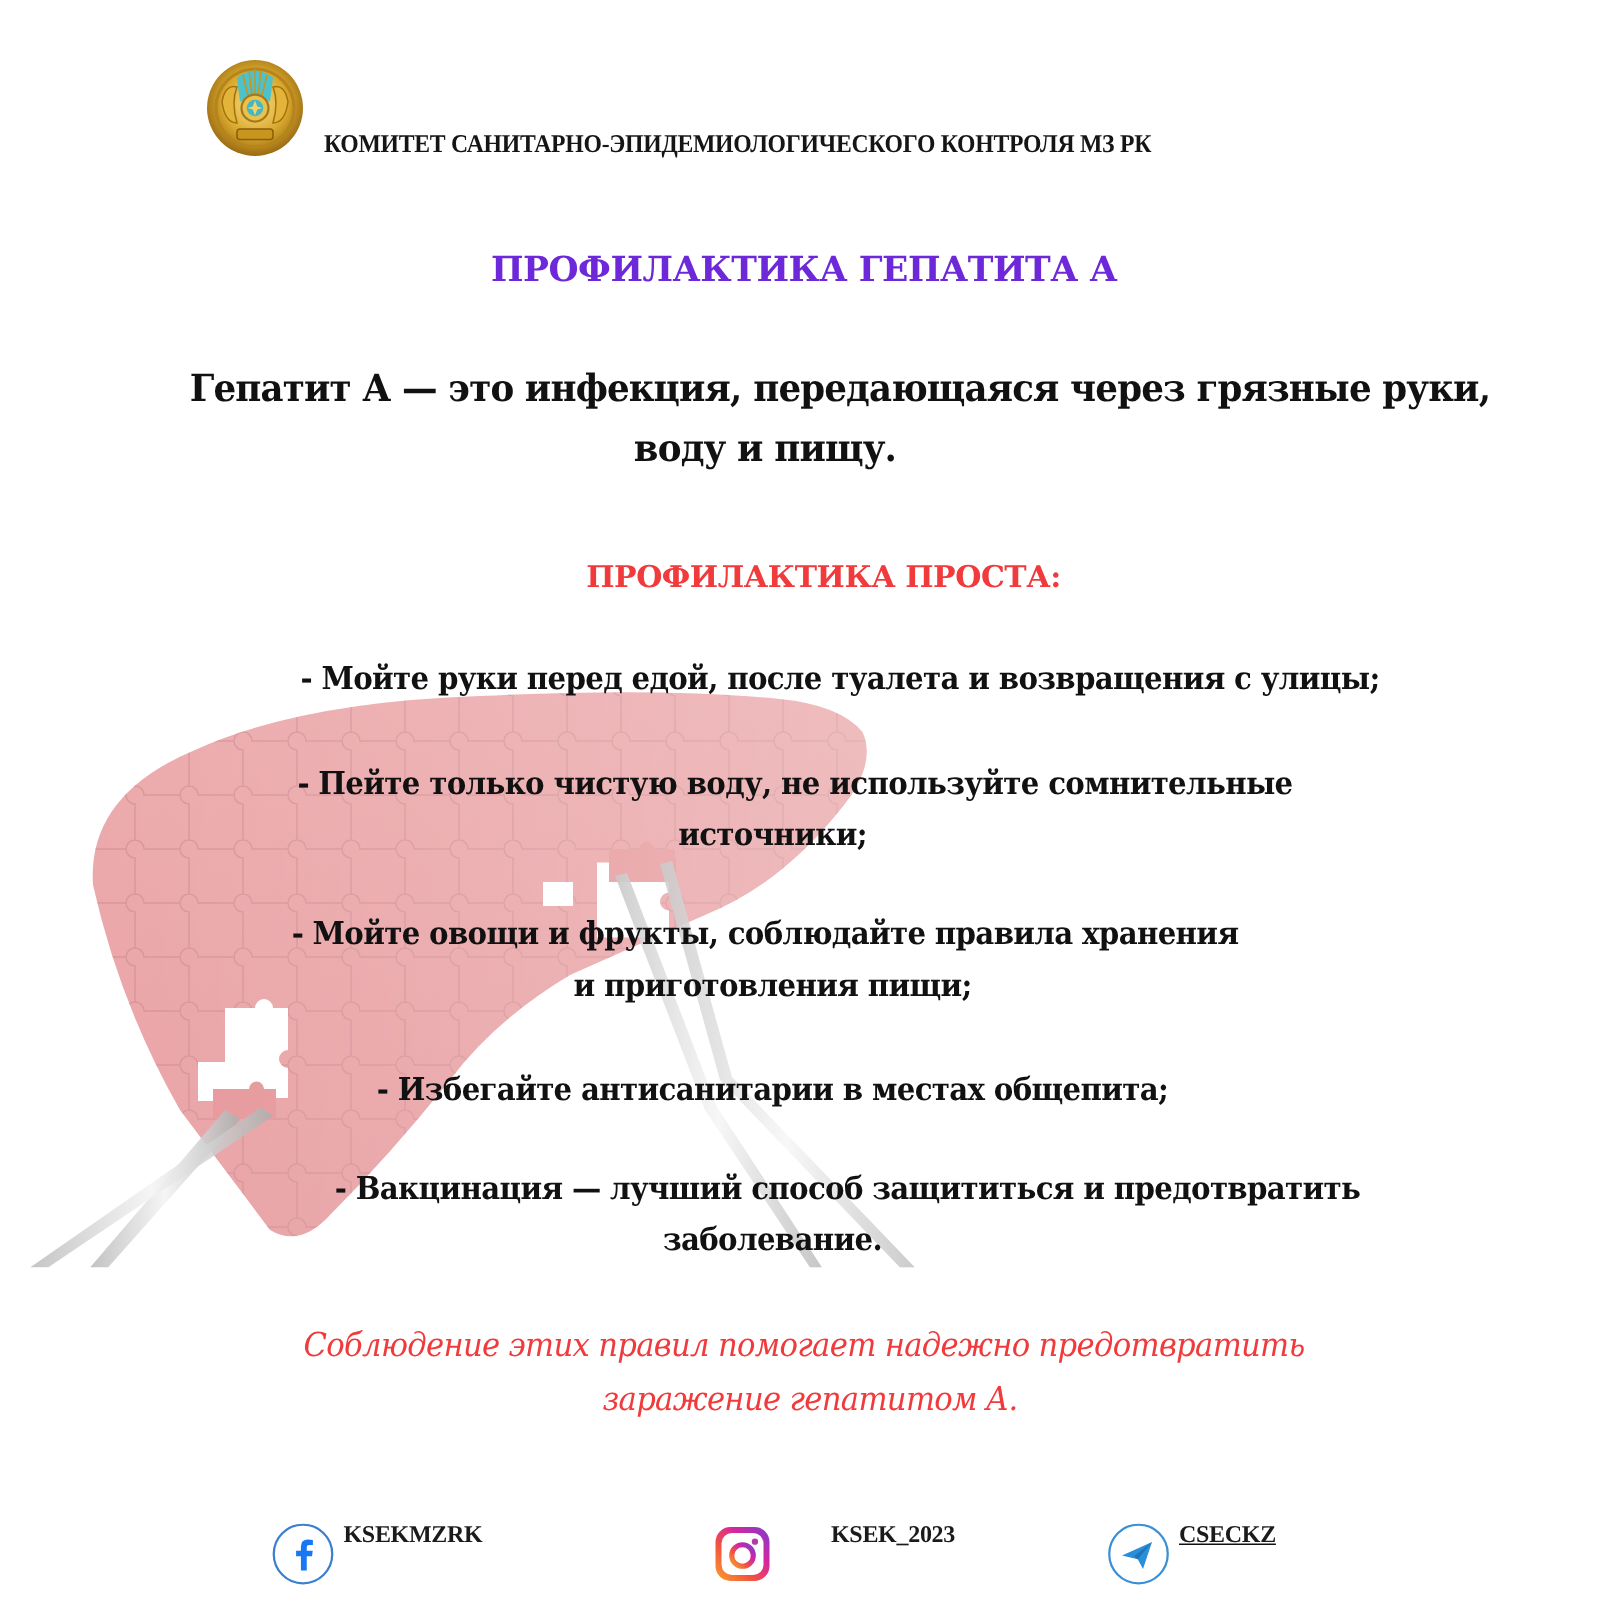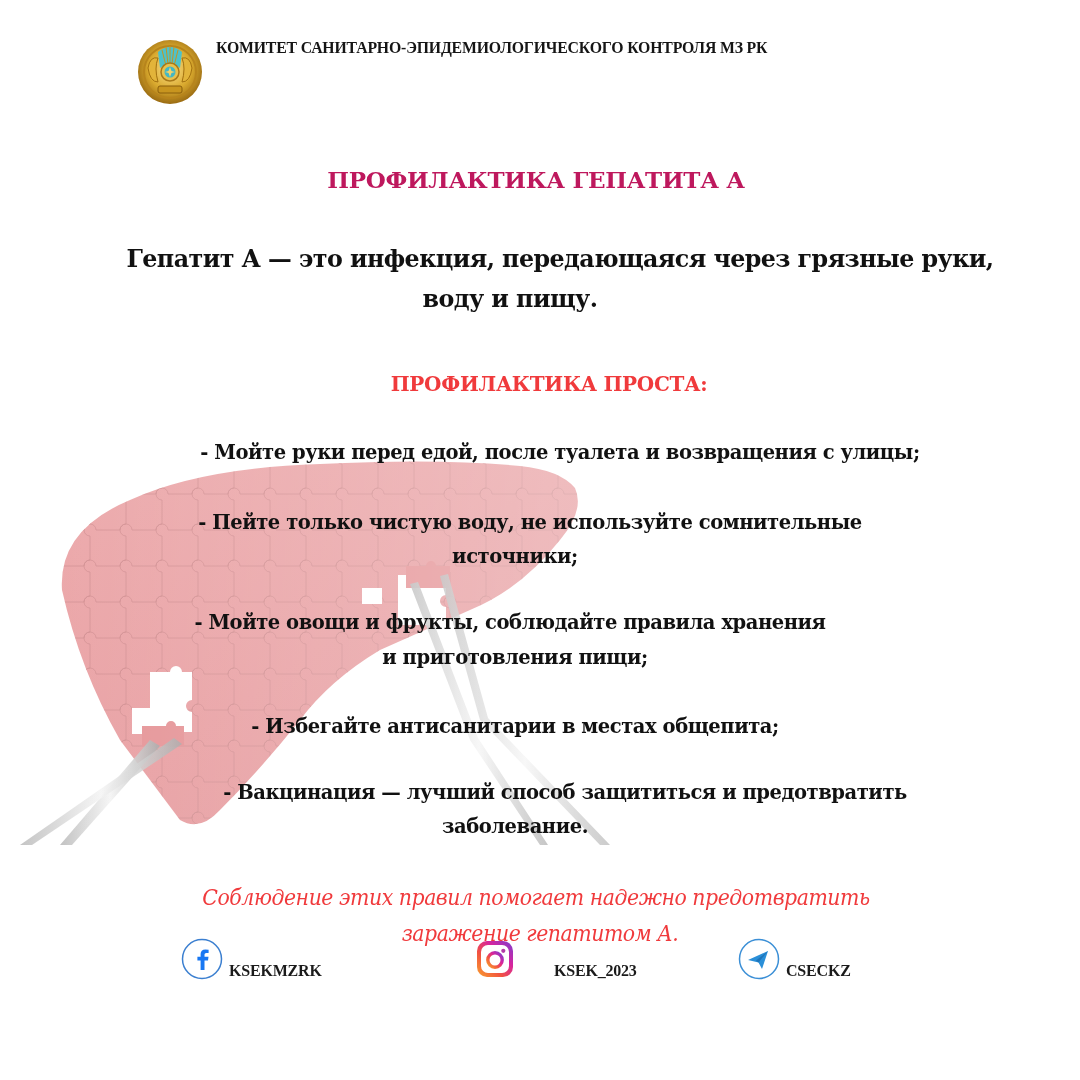--- a/index.html
+++ b/index.html
@@ -6,7 +6,7 @@
     html, body { width: 1080px; height: 1080px; background: #ffffff; overflow: hidden; }
     body { position: relative; font-family: "DejaVu Serif", "Liberation Serif", serif; color: #111; }
 
-    .header { position: absolute; left: 136px; top: 38px; height: 68px; display: flex; align-items: flex-start; }
+    .header { position: absolute; left: 136px; top: 38px; height: 68px; display: flex; align-items: flex-end; }
     .emblem { width: 68px; height: 68px; margin-right: 12px; }
     .org-name { font-family: "Liberation Serif", serif; font-weight: bold; font-size: 17px; color: #151515; letter-spacing: -0.2px; white-space: nowrap; transform: scaleX(0.93); transform-origin: left center; }
 

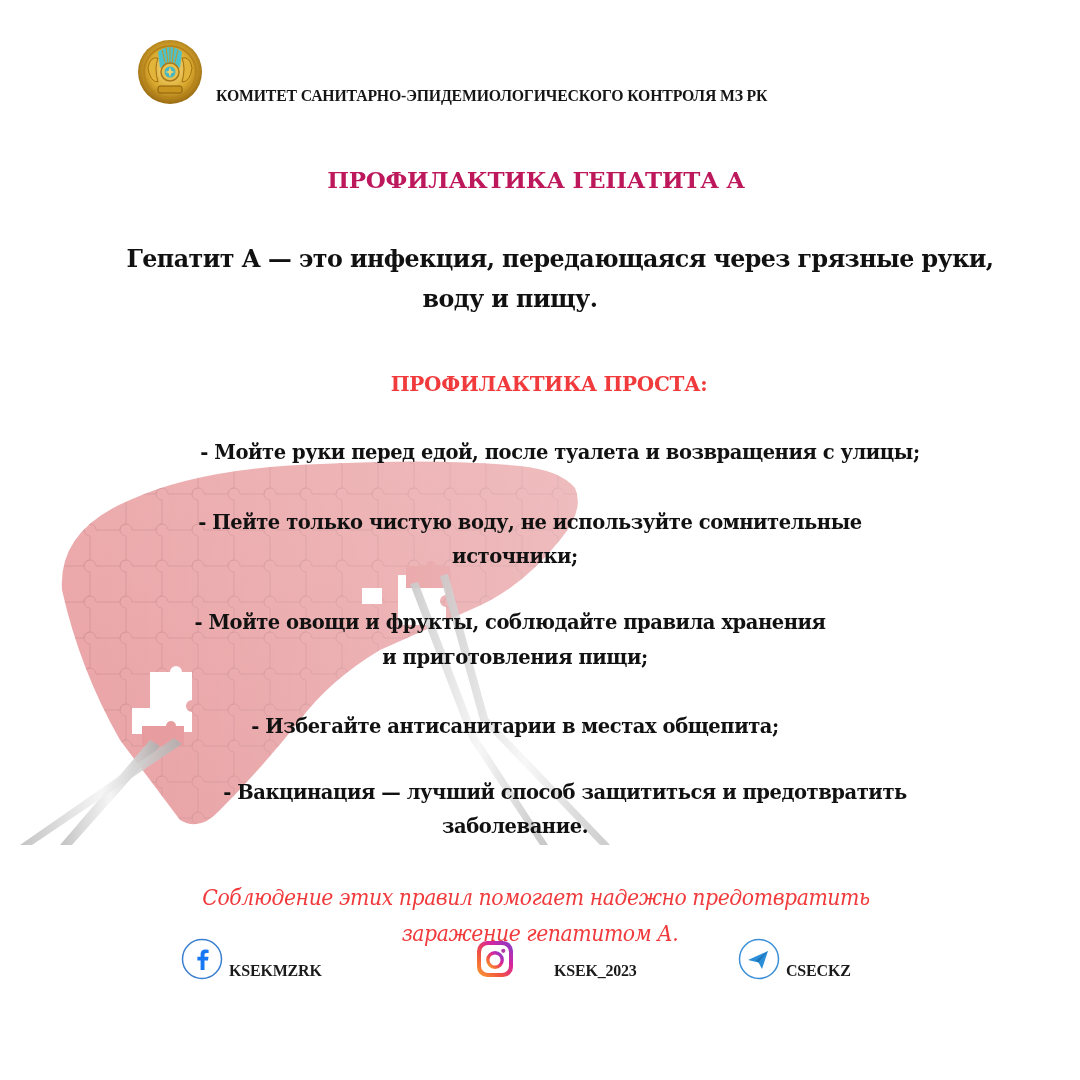--- a/index.html
+++ b/index.html
@@ -14,7 +14,7 @@
 
     .t { position: absolute; left: 0; width: 1080px; text-align: center; white-space: nowrap; }
 
-    .title { top: 166px; left: 0; width: 1072px; font-family: "DejaVu Serif", serif; font-weight: bold; font-size: 23px; color: #be185d; letter-spacing: -0.3px; }
+    .title { top: 166px; left: 0; width: 1072px; font-family: "DejaVu Serif", serif; font-weight: bold; font-size: 23px; color: #6d28d9; letter-spacing: -0.3px; }
 
     .intro { font-family: "DejaVu Serif", serif; font-weight: bold; font-size: 25px; color: #111; letter-spacing: -0.6px; }
     .intro1 { top: 244px; left: 60px; width: 1000px; transform: scaleX(0.95); }

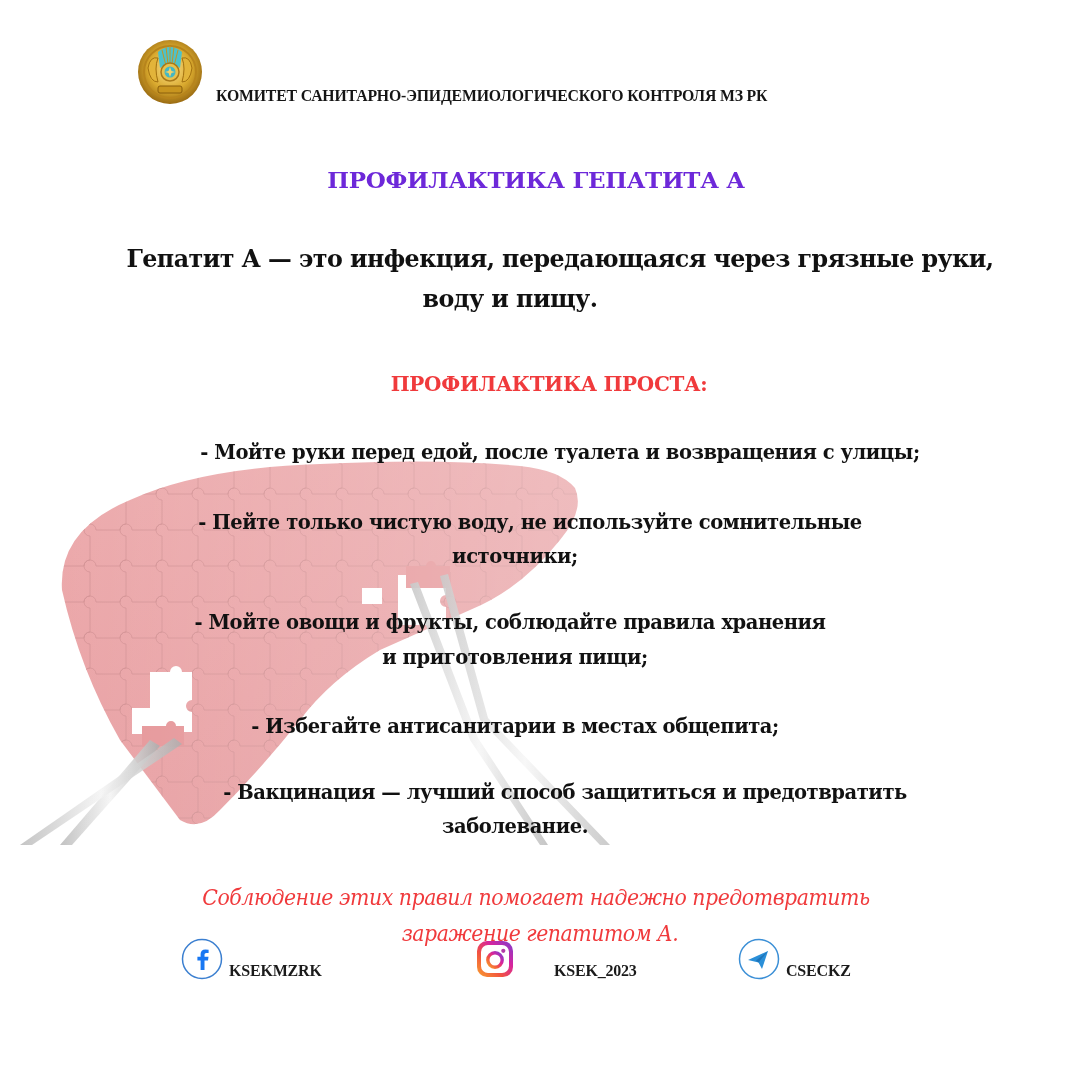--- a/index.html
+++ b/index.html
@@ -36,7 +36,7 @@
     .c1 { top: 885px; left: 0; width: 1072px; }
     .c2 { top: 921px; left: 0; width: 1080px; }
 
-    .social { position: absolute; top: 938px; height: 42px; display: flex; align-items: flex-end; }
+    .social { position: absolute; top: 1015px; height: 42px; display: flex; align-items: flex-start; }
     .social .ico { width: 42px; height: 42px; margin-right: 6px; }
     .social .handle { font-family: "Liberation Serif", serif; font-weight: bold; font-size: 16px; color: #1b1b1b; letter-spacing: -0.2px; }
     .s-fb { left: 181px; }

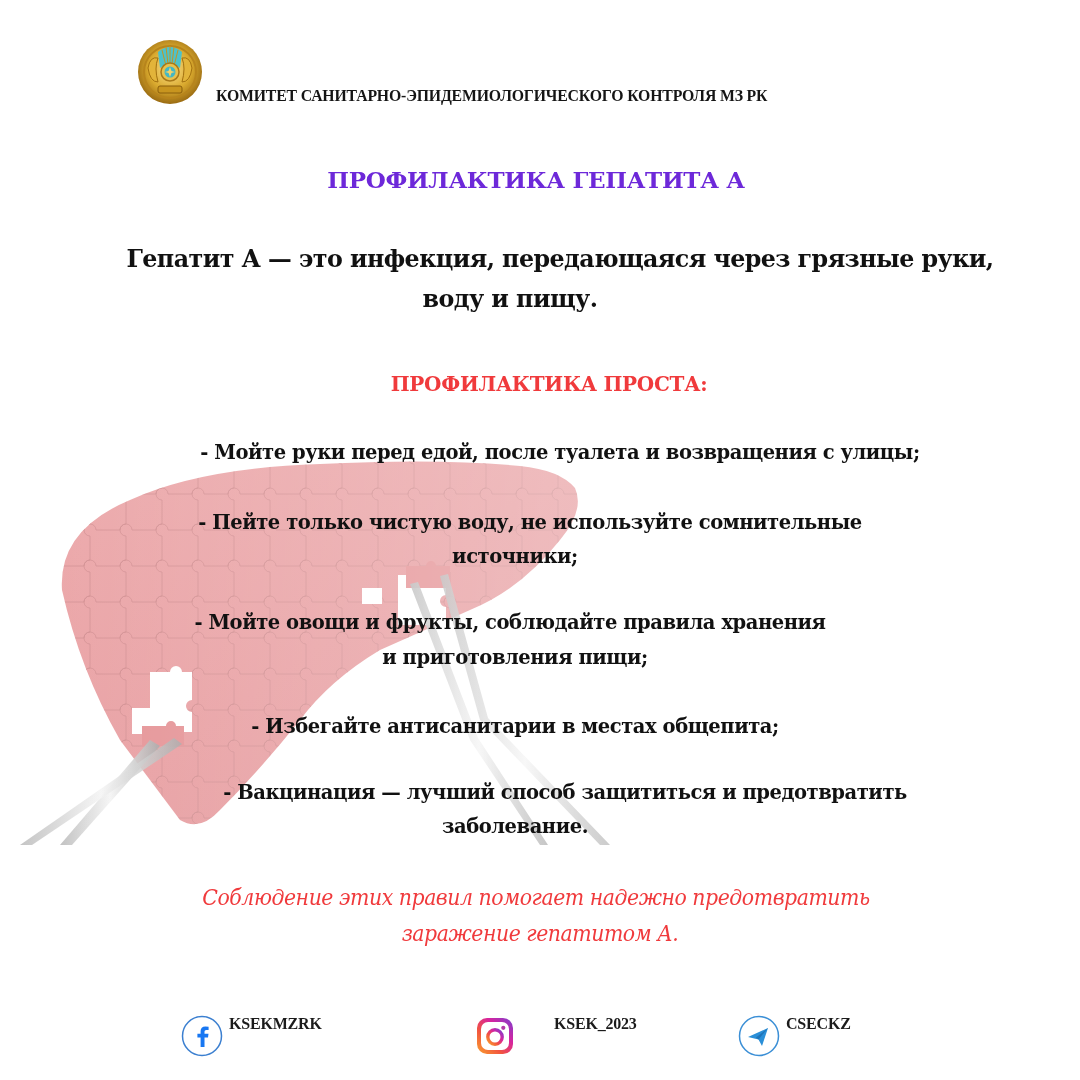--- a/index.html
+++ b/index.html
@@ -41,7 +41,7 @@
     .social .handle { font-family: "Liberation Serif", serif; font-weight: bold; font-size: 16px; color: #1b1b1b; letter-spacing: -0.2px; }
     .s-fb { left: 181px; }
     .s-ig { left: 474px; gap: 32px; }
-    .s-tg { left: 738px; }
+    .s-tg { left: 738px; text-decoration: underline; }
   </style>
 </head>
 <body>

